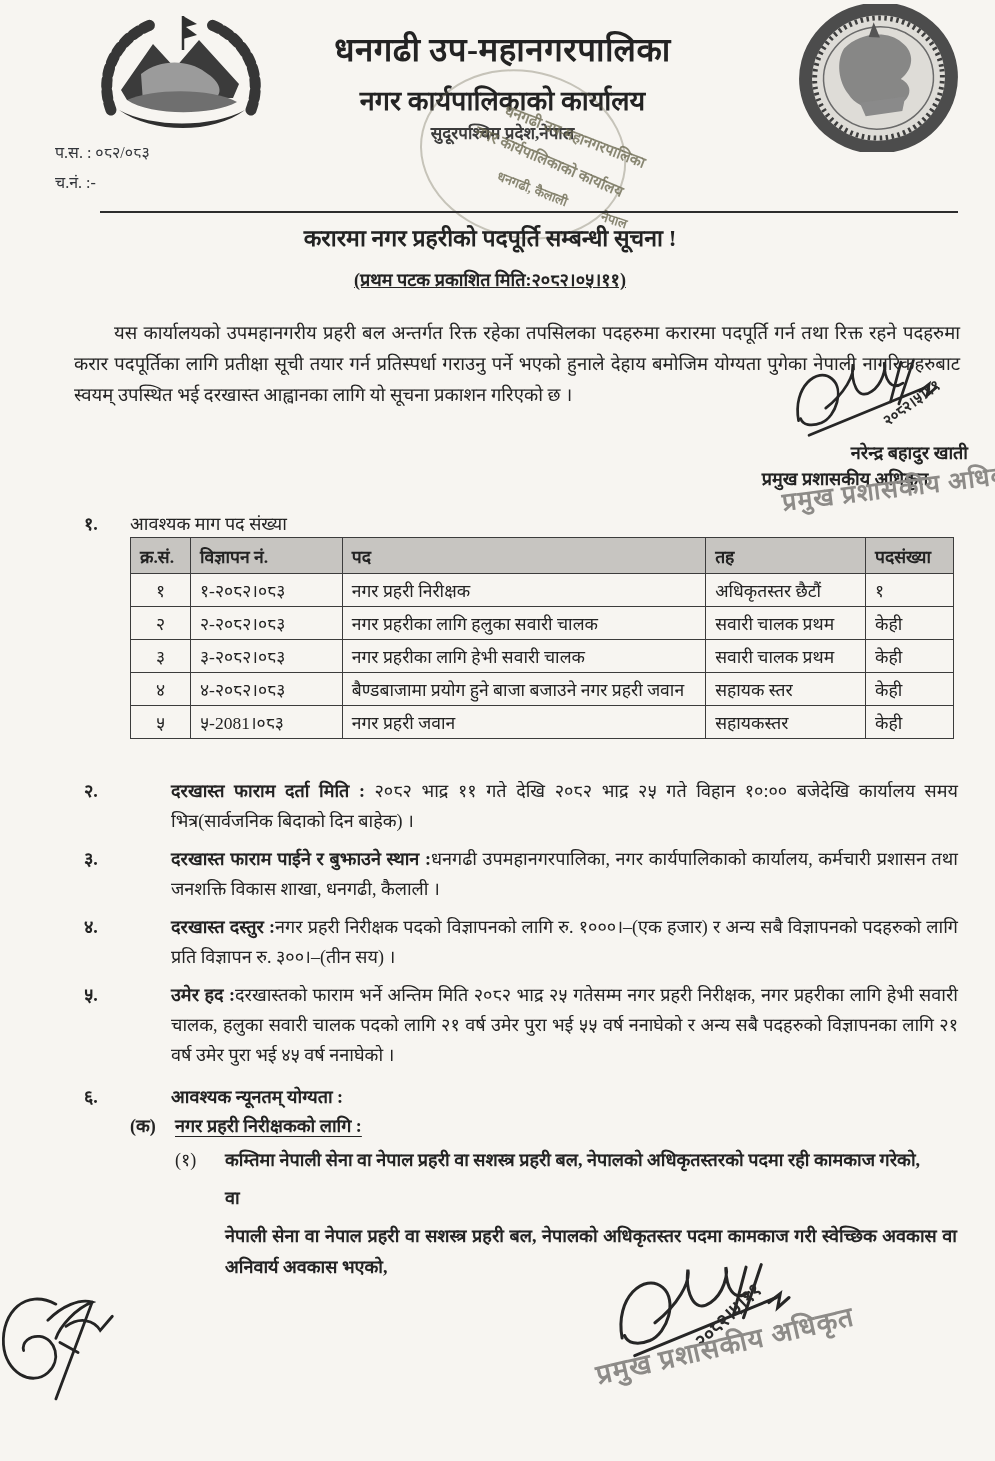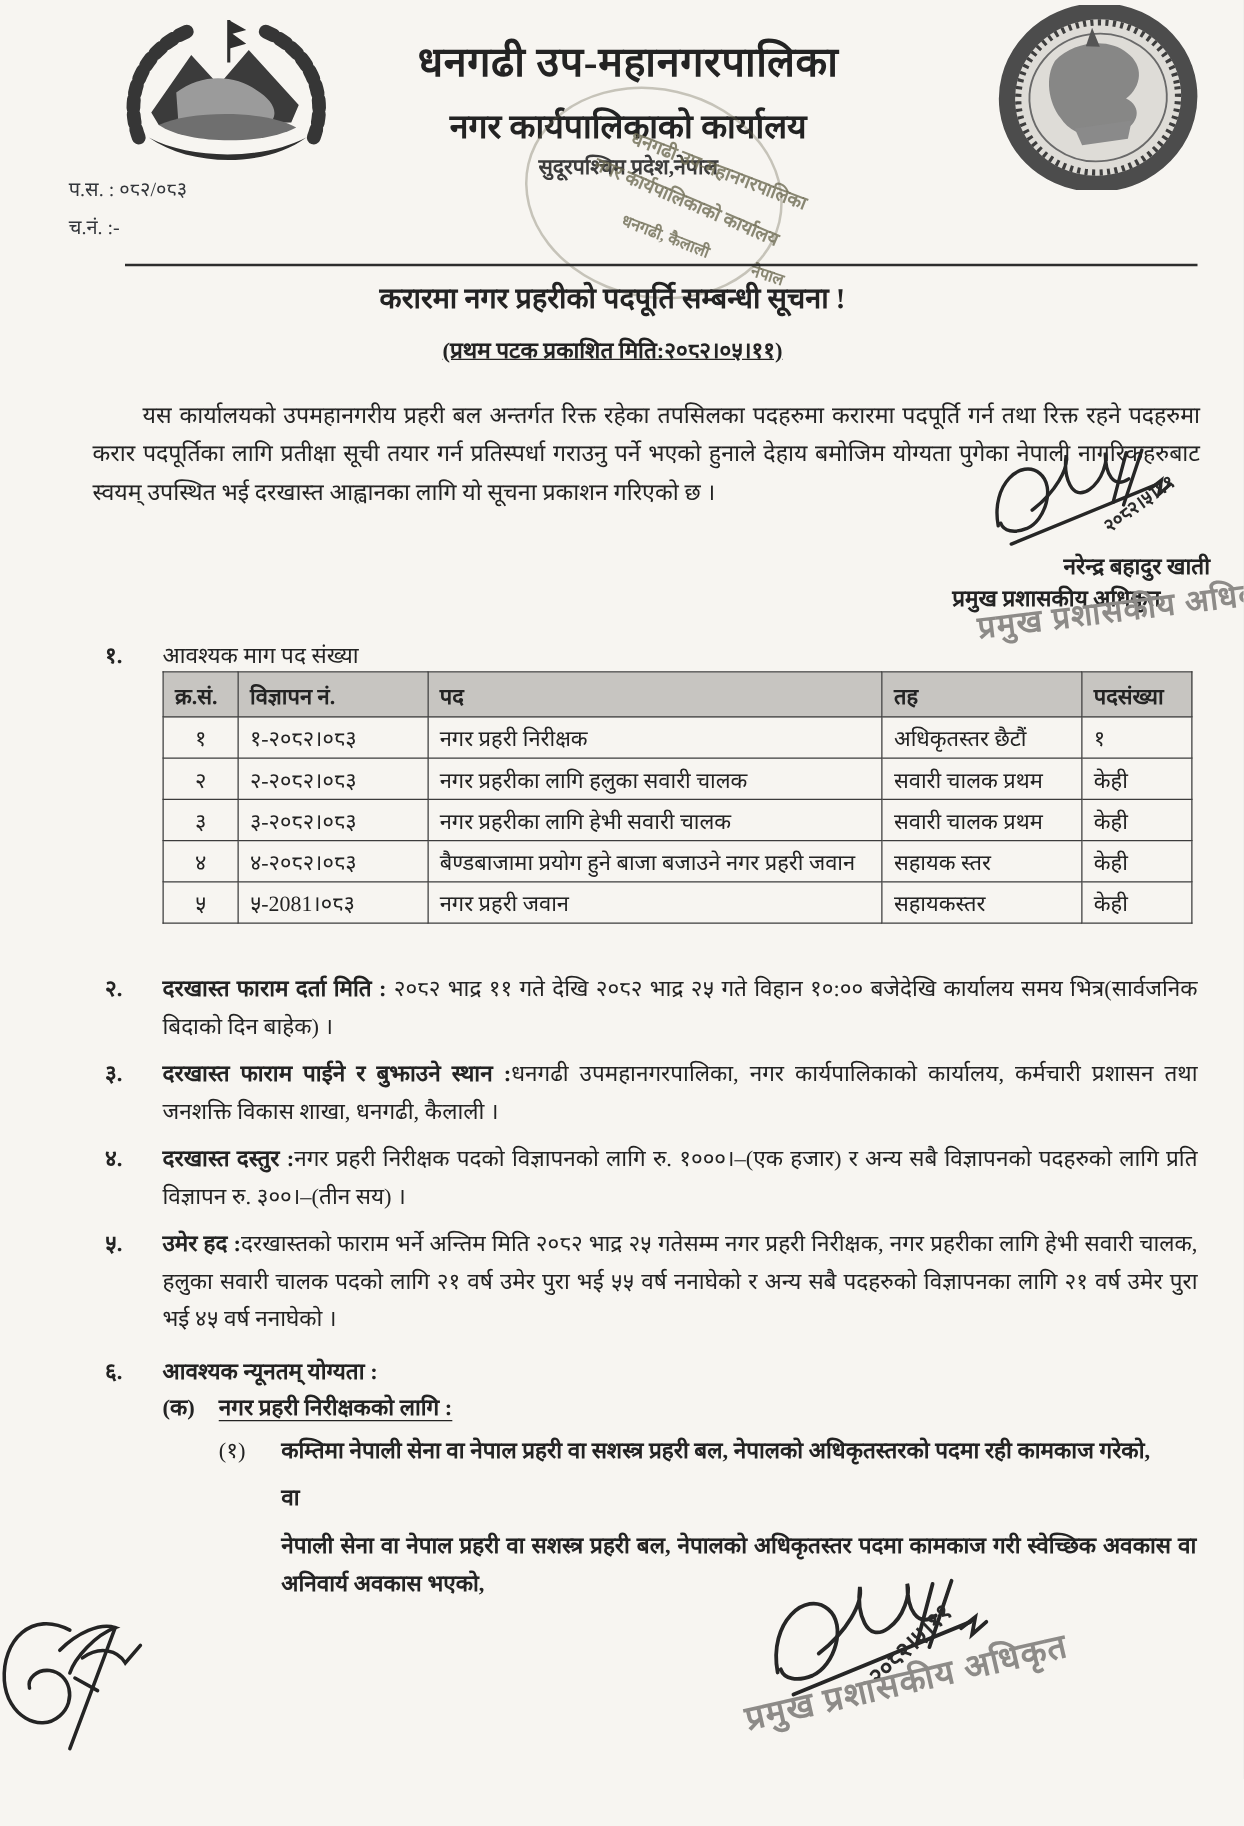--- a/index.html
+++ b/index.html
@@ -45,7 +45,7 @@
   
   .item { left:84px; width:876px; display:flex; font-size:18px; line-height:30px; }
   .item .num { width:46px; flex:none; font-weight:700; }
-  .item .body { flex:1; text-align:justify; padding-right:2px; }
+  .item .body { flex:1; text-align:justify; padding-right:2px;margin-left:41px; }
   .item .body b { font-weight:700; }
   .s1-head { left:84px; top:511px; display:flex; font-size:18px; }
   .s1-head .num { width:46px; font-weight:700; }

